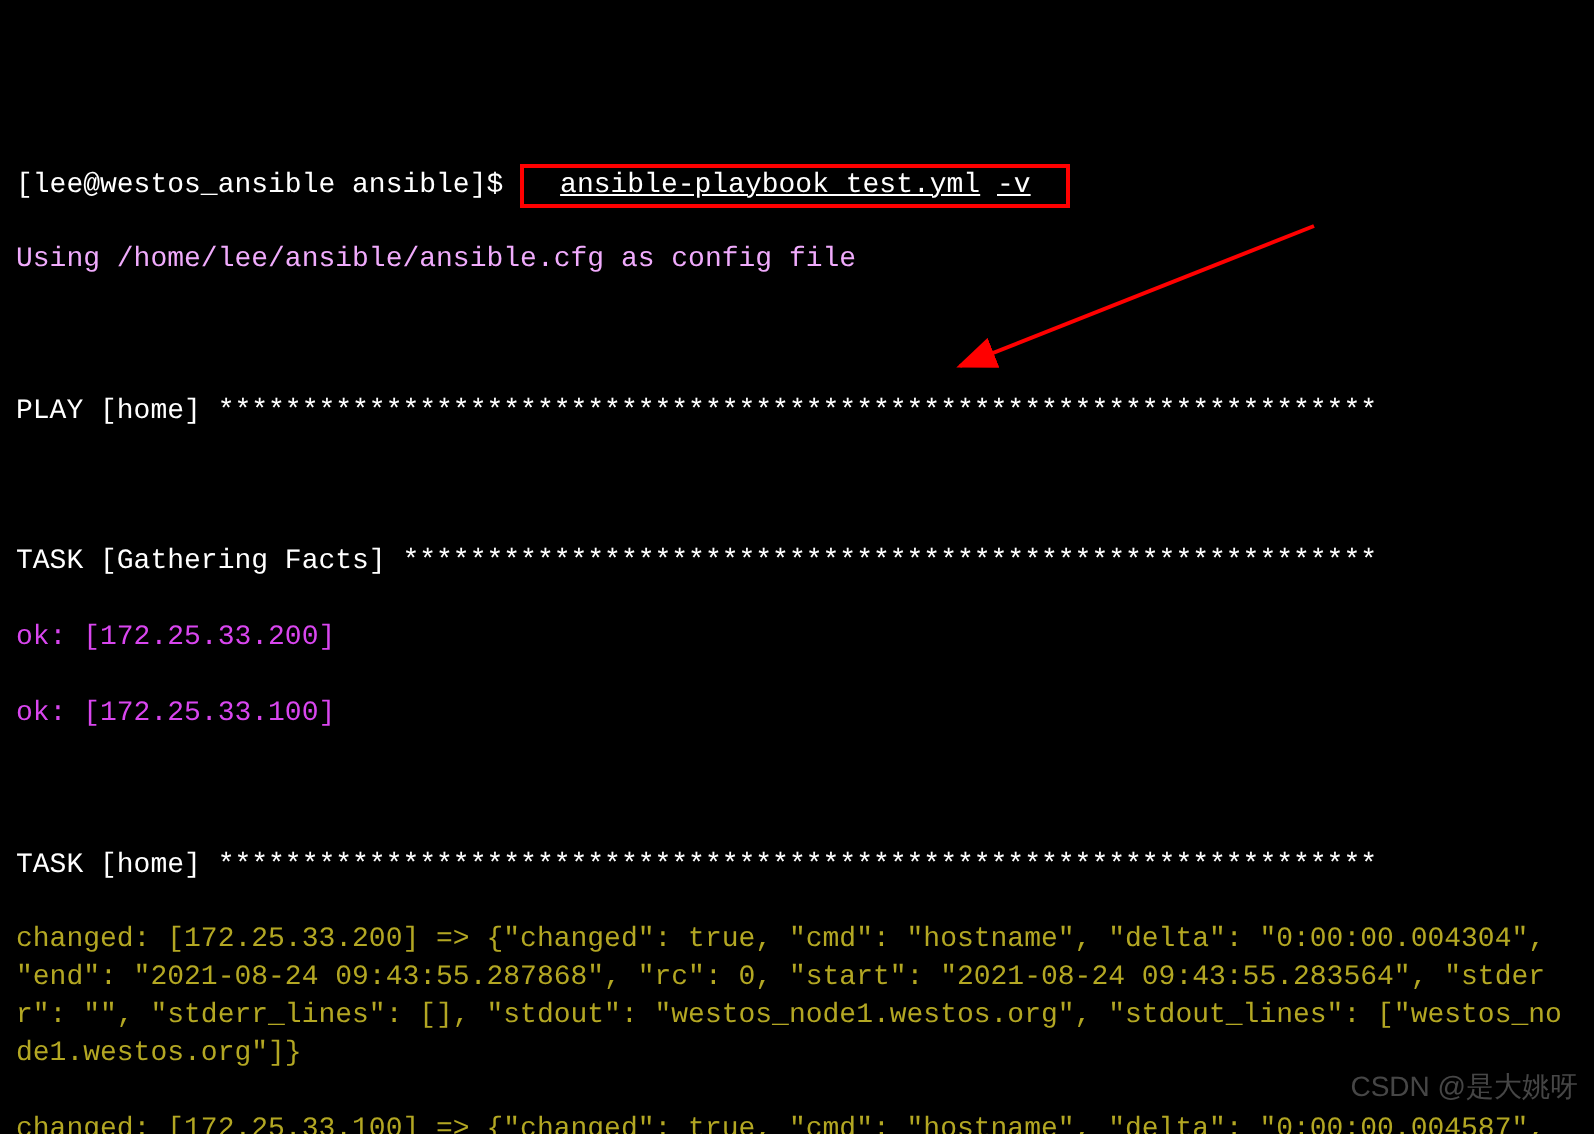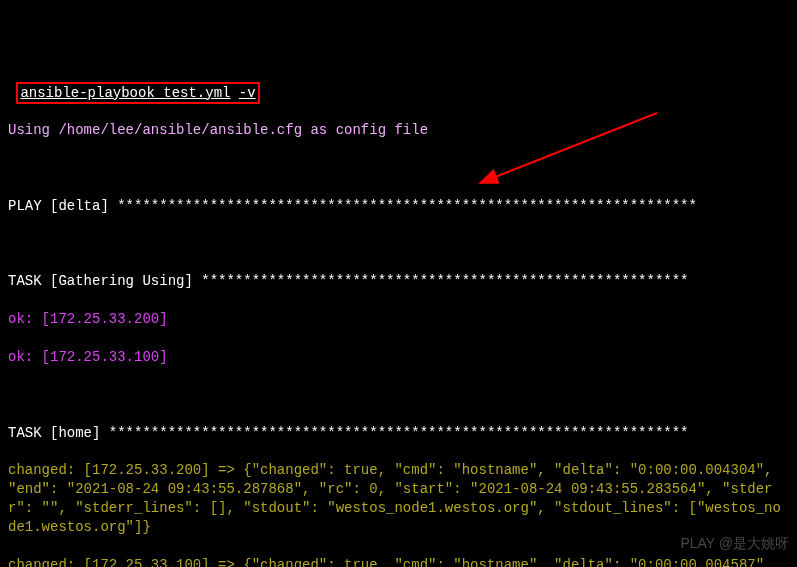--- a/index.html
+++ b/index.html
@@ -47,7 +47,7 @@
 
 
 <div class="prompt-line">
-  <span> </span><span class="highlight-box"><span class="white underline">ansible-playbook test.yml</span><span class="white"> </span><span class="white underline">-v</span></span>
+  <span class="white">[lee@westos_ansible ansible]$</span><span> </span><span class="highlight-box"><span class="white underline">ansible-playbook test.yml</span><span class="white"> </span><span class="white underline">-v</span></span>
 </div>
 <div class="blue">Using /home/lee/ansible/ansible.cfg as config file</div>
 <div>&nbsp;</div>

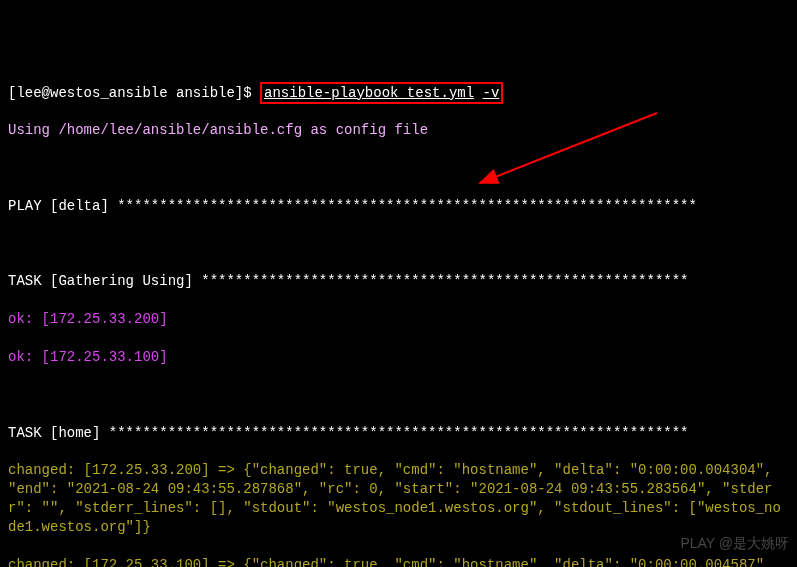--- a/index.html
+++ b/index.html
@@ -24,7 +24,7 @@
     .highlight-box {
       border: 2px solid #ff0000;
       display: inline-block;
-      padding: 0 2px;
+      padding: 0 18px;
       margin: -2px 0;
     }
     .underline { text-decoration: underline; }

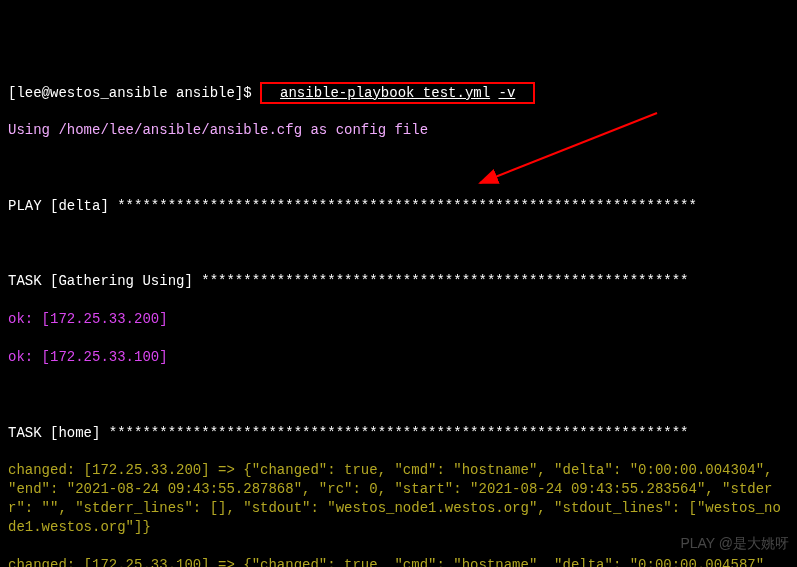--- a/index.html
+++ b/index.html
@@ -51,7 +51,7 @@
 </div>
 <div class="blue">Using /home/lee/ansible/ansible.cfg as config file</div>
 <div>&nbsp;</div>
-<div class="white">PLAY [delta] *********************************************************************</div>
+<div class="white">PLAY [home] *********************************************************************</div>
 <div>&nbsp;</div>
 <div class="white">TASK [Gathering Using] **********************************************************</div>
 <div class="green">ok: [172.25.33.200]</div>

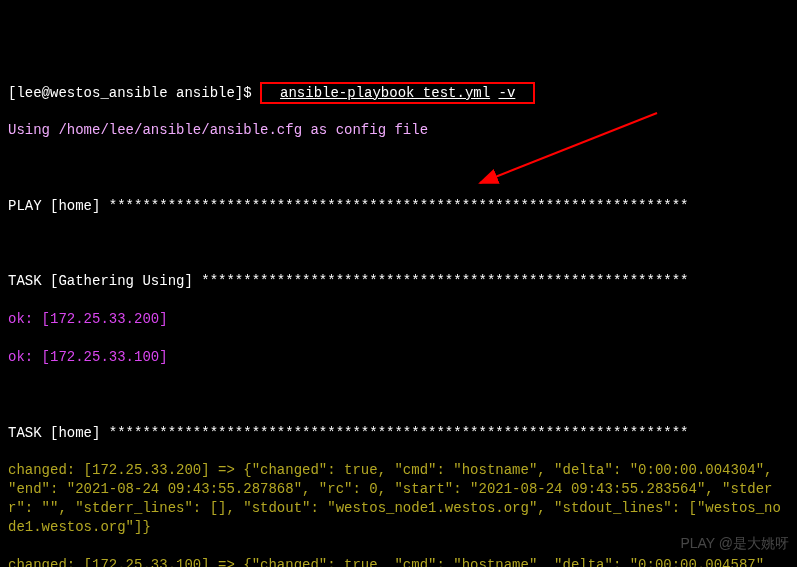--- a/index.html
+++ b/index.html
@@ -53,7 +53,7 @@
 <div>&nbsp;</div>
 <div class="white">PLAY [home] *********************************************************************</div>
 <div>&nbsp;</div>
-<div class="white">TASK [Gathering Using] **********************************************************</div>
+<div class="white">TASK [Gathering Facts] **********************************************************</div>
 <div class="green">ok: [172.25.33.200]</div>
 <div class="green">ok: [172.25.33.100]</div>
 <div>&nbsp;</div>

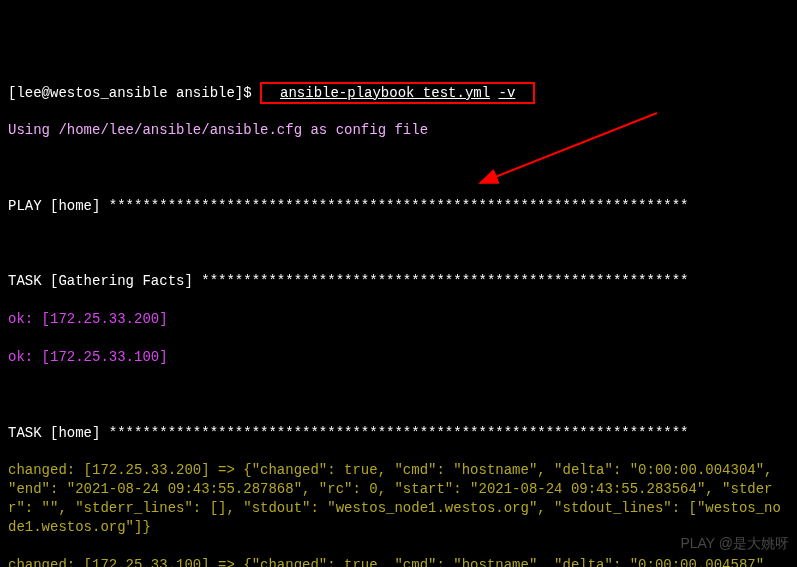--- a/index.html
+++ b/index.html
@@ -82,7 +82,7 @@
   <line x1="185" y1="5" x2="8" y2="75" stroke="#ff0000" stroke-width="2" marker-end="url(#arrowhead)"></line>
 </svg>
 
-<div class="watermark">PLAY @是大姚呀</div>
+<div class="watermark">CSDN @是大姚呀</div>
 
 
 

